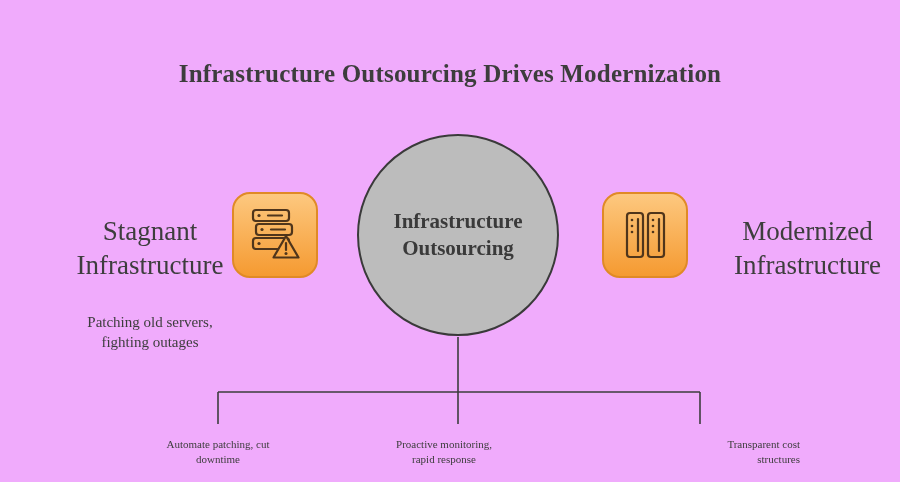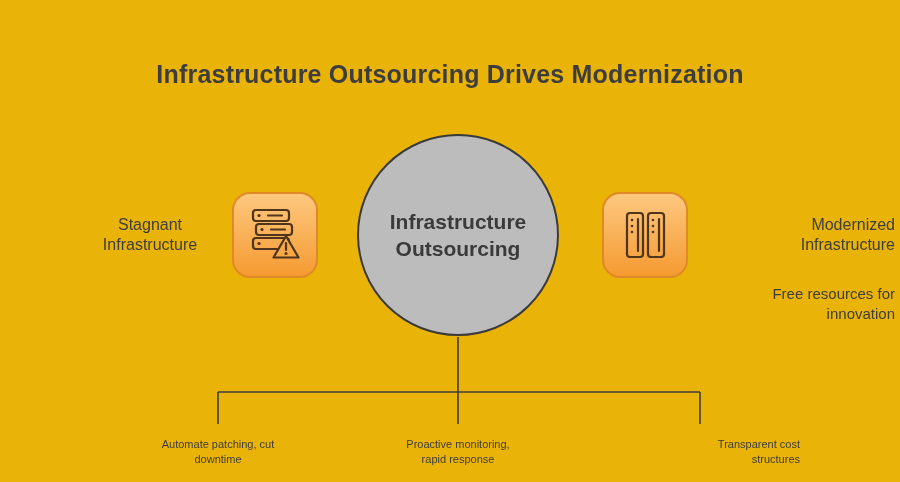--- a/index.html
+++ b/index.html
@@ -4,8 +4,8 @@
 <style>
   html,body{margin:0;padding:0;background:#ffffff;}
   .page{
-    position:relative;width:900px;height:482px;background:#eab308;overflow:hidden;
-    font-family:Liberation Sans, sans-serif;color:var(--text-dark,#3d3d3d);
+    position:relative;width:900px;height:482px;background:#f0abfc;overflow:hidden;
+    font-family:Liberation Serif, serif;color:var(--text-dark,#3d3d3d);
   }
   .title{
     position:absolute;top:60px;left:0;width:900px;text-align:center;

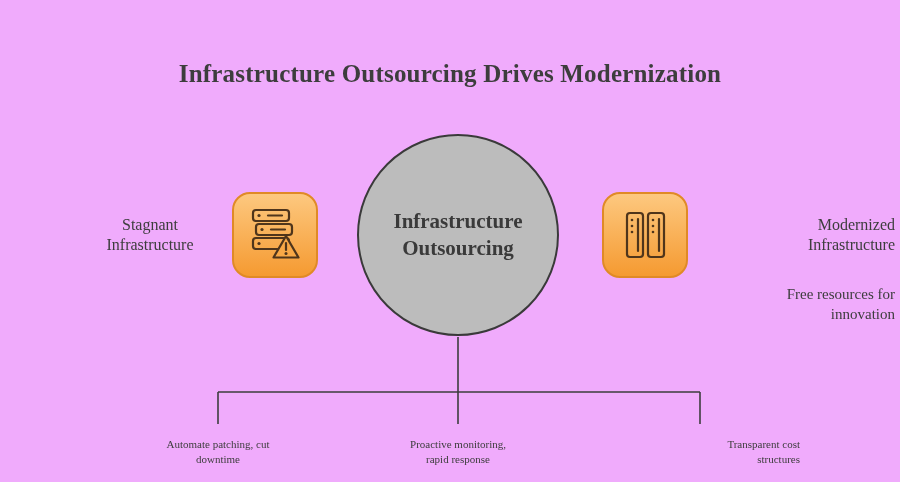--- a/index.html
+++ b/index.html
@@ -12,7 +12,7 @@
     font-size:25px;font-weight:700;letter-spacing:.2px;color:var(--text-dark,#3d3d3d);
   }
   .side-block{position:absolute;white-space:pre-line;}
-  .side-block .heading{font-size:16px;font-weight:400;line-height:1.25;color:var(--text-dark,#3d3d3d);}
+  .side-block .heading{font-size:27px;font-weight:400;line-height:1.25;color:var(--text-dark,#3d3d3d);}
   .side-block .desc{margin-top:11px;font-size:15px;line-height:1.35;color:var(--text-dark,#3d3d3d);}
   .left-block{top:197px;left:55px;width:190px;text-align:center;}
   .right-block{top:197px;left:720px;width:175px;text-align:right;}

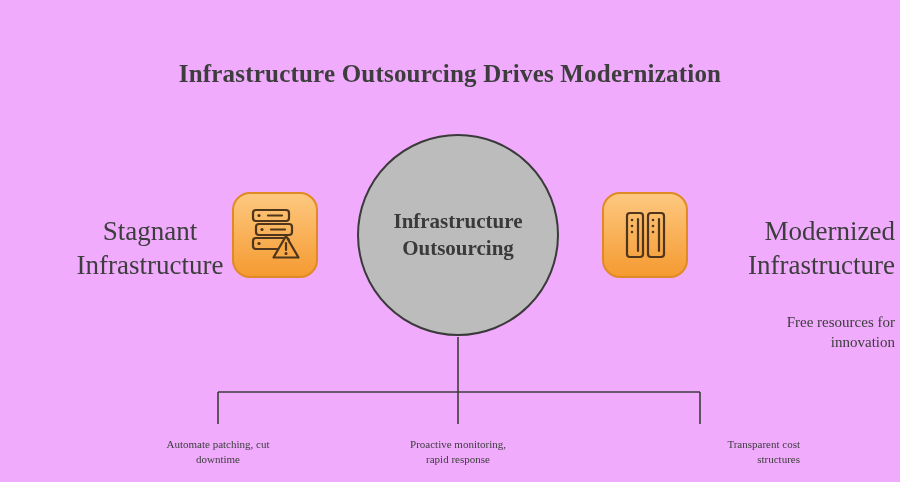--- a/index.html
+++ b/index.html
@@ -15,7 +15,7 @@
   .side-block .heading{font-size:27px;font-weight:400;line-height:1.25;color:var(--text-dark,#3d3d3d);}
   .side-block .desc{margin-top:11px;font-size:15px;line-height:1.35;color:var(--text-dark,#3d3d3d);}
   .left-block{top:197px;left:55px;width:190px;text-align:center;}
-  .right-block{top:197px;left:720px;width:175px;text-align:right;}
+  .right-block{top:197px;left:720px;width:175px;text-align:center;}
   .icon-box{
     position:absolute;width:86px;height:86px;box-sizing:border-box;
     border:2px solid var(--icon-border,#e08a26);border-radius:18px;

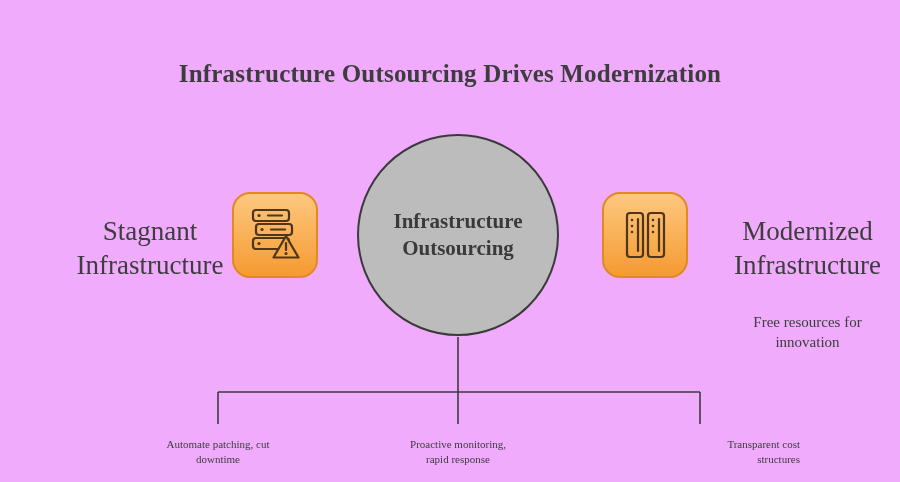--- a/index.html
+++ b/index.html
@@ -53,6 +53,8 @@
   <div class="side-block left-block">
     <div class="heading">Stagnant
 Infrastructure</div>
+    <div class="desc">Patching old servers,
+fighting outages</div>
   </div>
 
   <div class="icon-box left-icon">

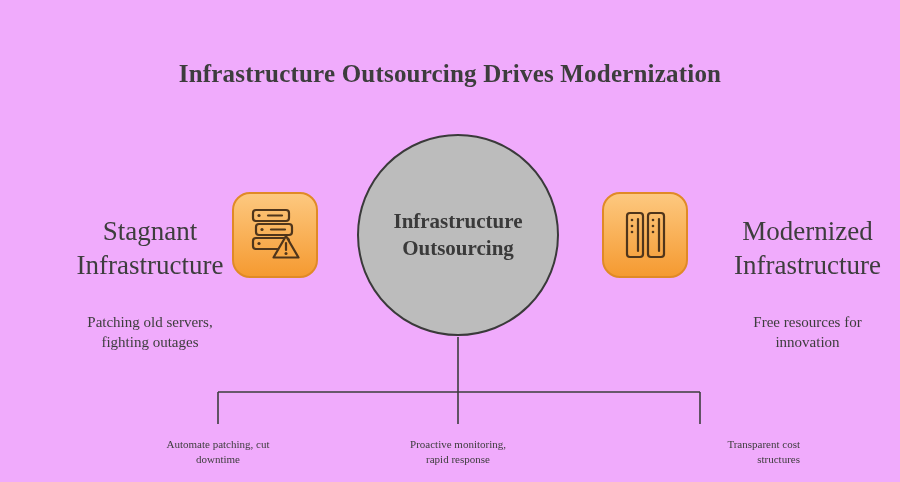--- a/index.html
+++ b/index.html
@@ -94,8 +94,6 @@
   <div class="side-block right-block">
     <div class="heading">Modernized
 Infrastructure</div>
-    <div class="desc">Free resources for
-innovation</div>
   </div>
 
   <svg class="connector" width="900" height="482" viewBox="0 0 900 482">

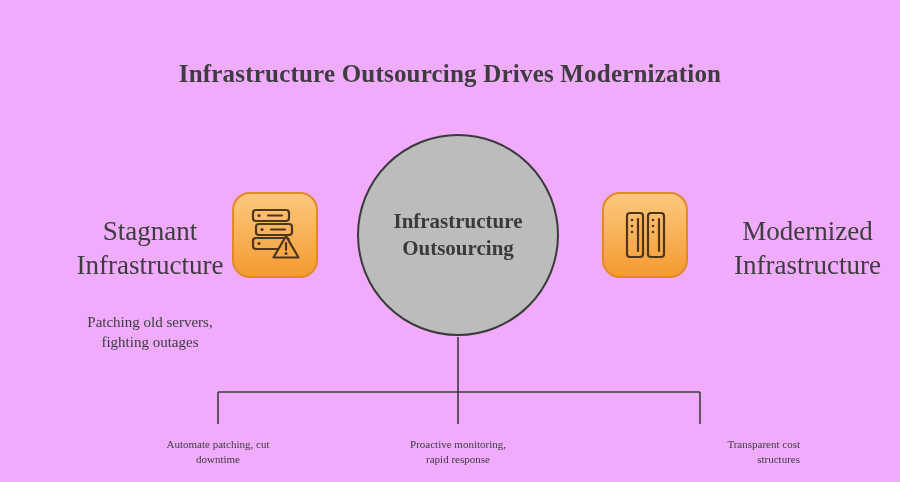--- a/index.html
+++ b/index.html
@@ -38,7 +38,7 @@
     font-size:11px;line-height:1.35;white-space:pre-line;color:var(--text-dark,#3d3d3d);
   }
   .bl-0{left:118px;}
-  .bl-1{left:358px;}
+  .bl-1{left:344px;}
   .bl-2{left:600px;text-align:right;}
   .art{fill:none;stroke:currentColor;stroke-width:2.2;stroke-linecap:round;stroke-linejoin:round;}
   .art-fill{fill:currentColor;stroke:none;}

